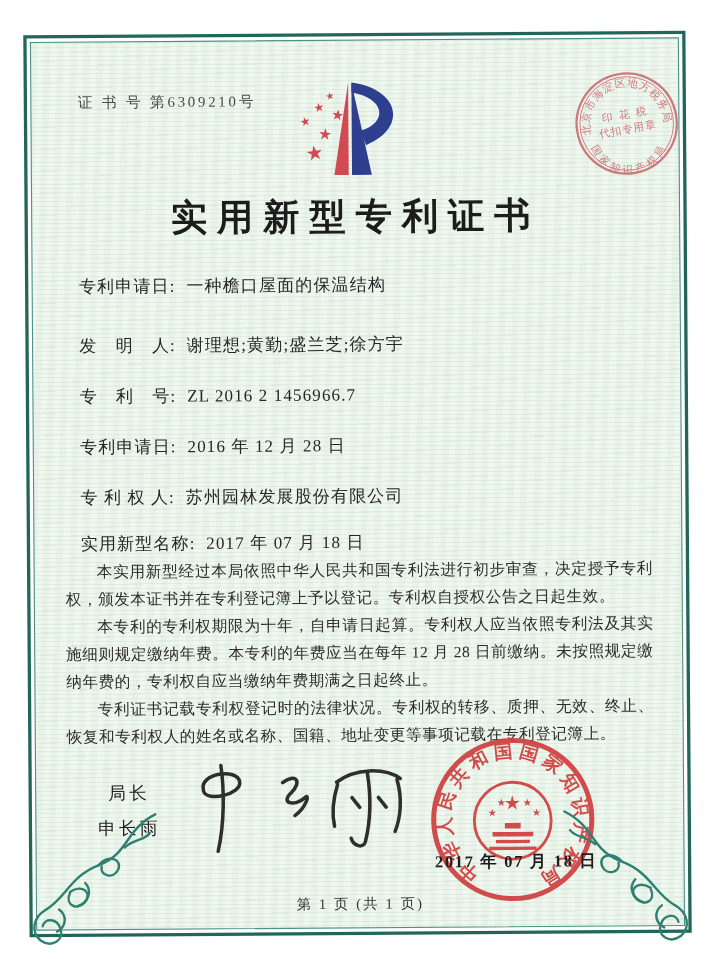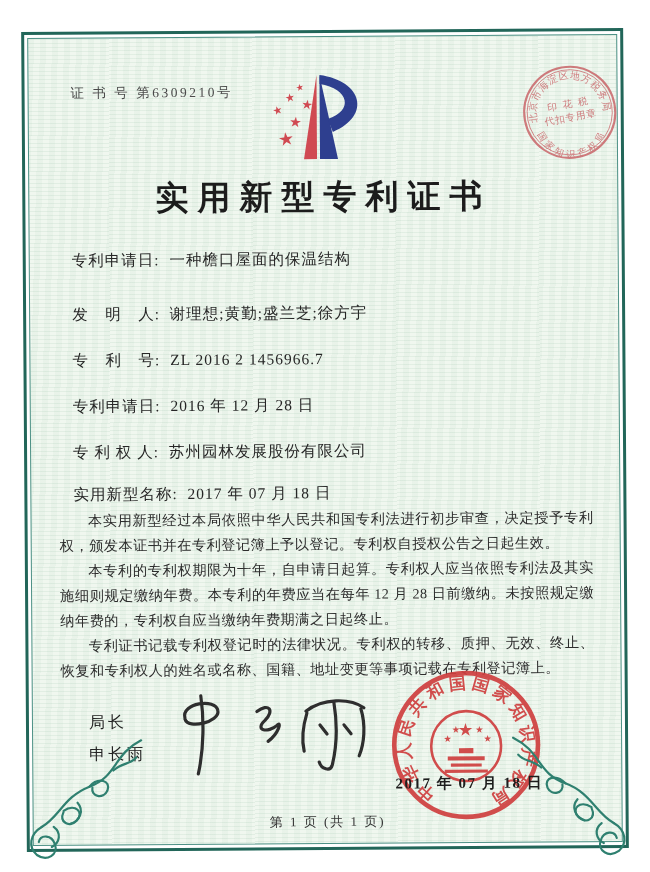--- a/index.html
+++ b/index.html
@@ -38,7 +38,7 @@
   .paras p{margin:0;text-indent:2em;}
   .issuer{
     position:absolute;left:56px;top:668px;font-family:"Liberation Sans",sans-serif;
-    font-size:16px;color:#222;letter-spacing:3px;line-height:32px;font-weight:500;
+    font-size:16px;color:#222;letter-spacing:3px;line-height:32px;font-weight:500;text-align:center;
   }
   .signature{position:absolute;left:138px;top:648px;width:200px;height:95px;}
   .seal{position:absolute;left:356px;top:632px;width:154px;height:154px;opacity:0.92;}

